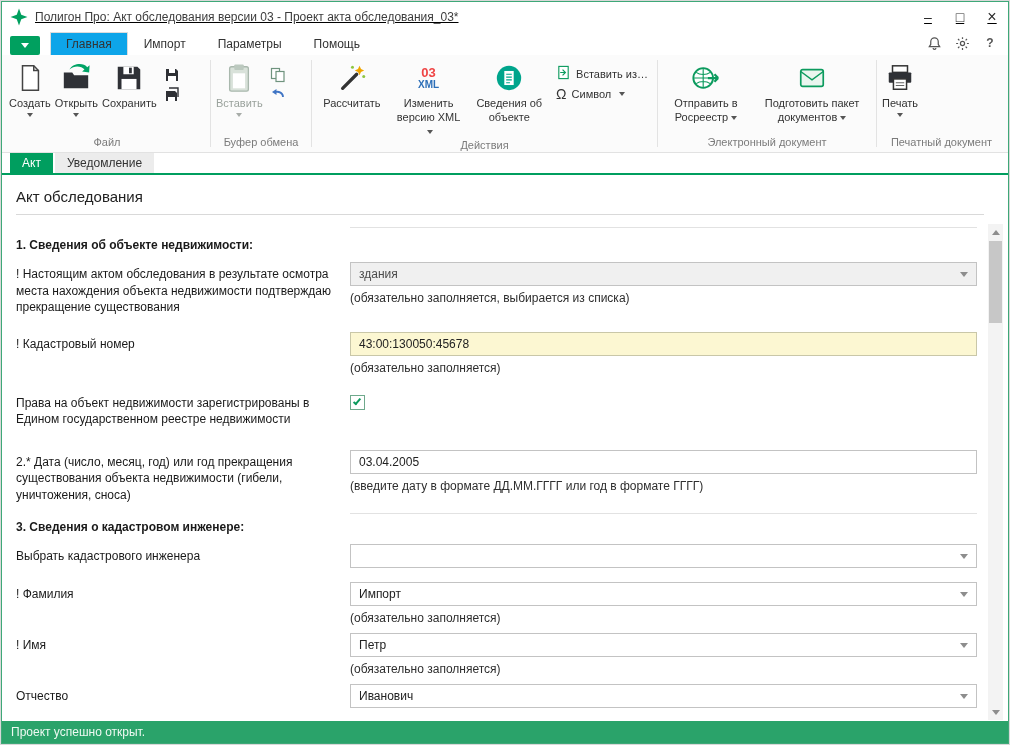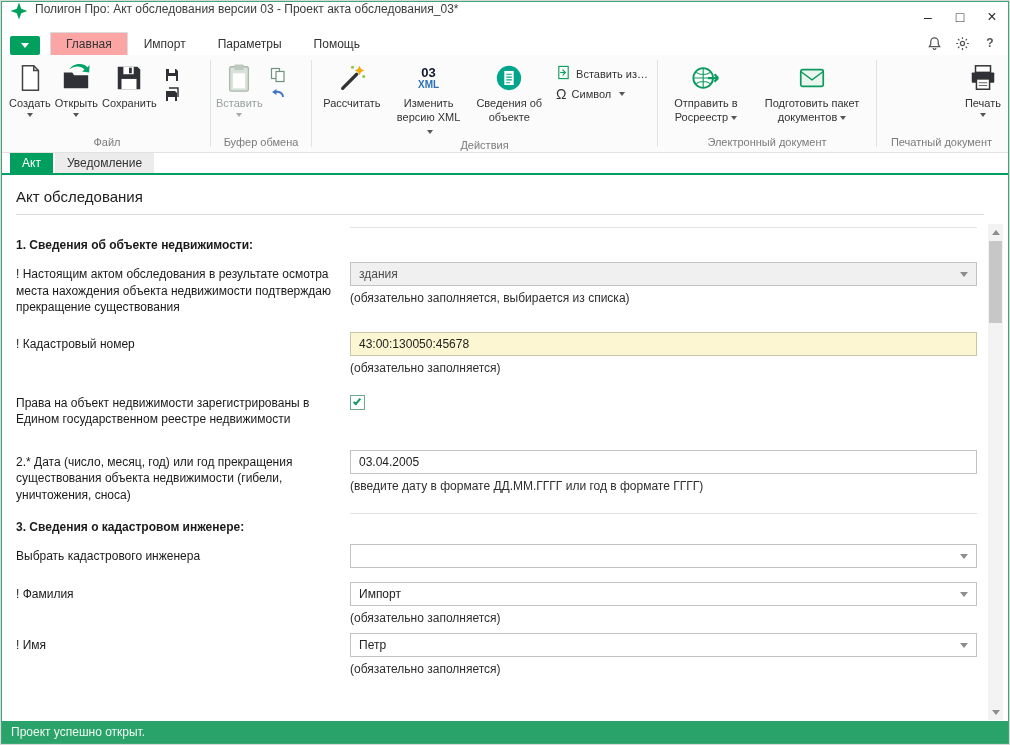--- a/index.html
+++ b/index.html
@@ -8,7 +8,7 @@
   .window { width:1008px; height:743px; margin:1px; border:1px solid #3ea878; background:#fff; display:flex; flex-direction:column; overflow:hidden; }
 
   
-  .titlebar { height:30px; display:flex; padding-left:8px; background:#fff; flex:0 0 auto; }
+  .titlebar { height:30px; display:flex; align-items:center; padding-left:8px; background:#fff; flex:0 0 auto;text-decoration:underline; }
   .appicon { width:18px; height:18px; flex:0 0 auto; }
   .wtitle { font-size:12px; color:#3c3c3c; margin-left:7px; flex:1; white-space:nowrap; overflow:hidden; }
   .winbtns { display:flex; height:100%; }

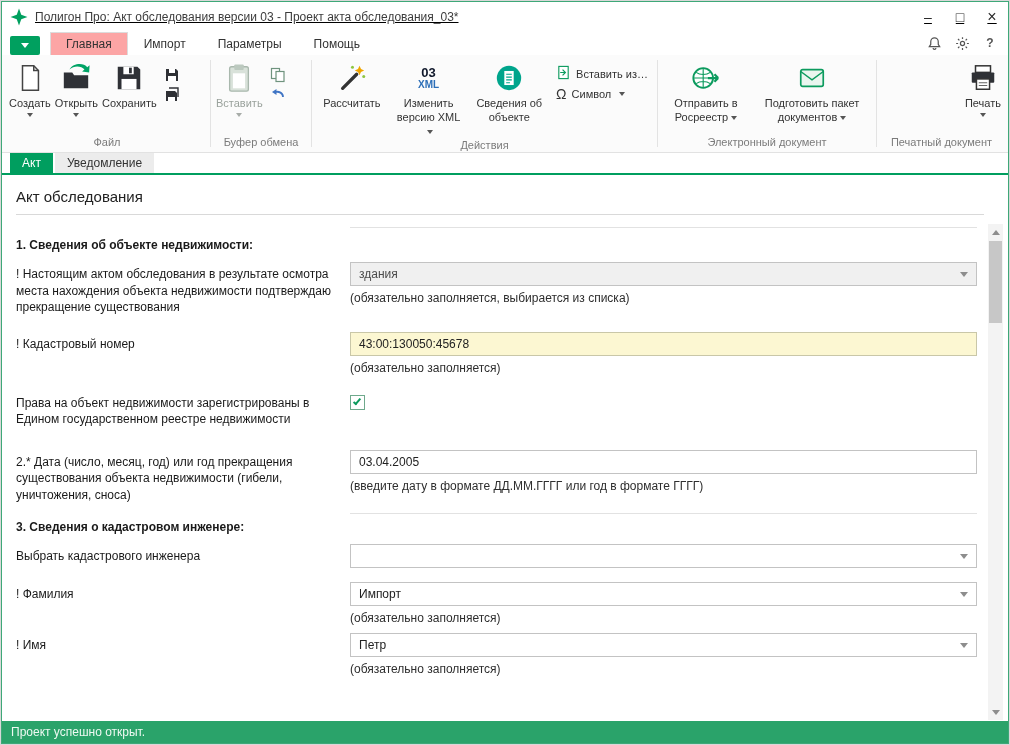--- a/index.html
+++ b/index.html
@@ -19,7 +19,7 @@
   .appmenu { width:30px; height:19px; margin:0 10px 0 0; background:#00a05f; border-radius:2px; display:flex; align-items:center; justify-content:center; }
   .tri-dn-w { width:0; height:0; border-left:4px solid transparent; border-right:4px solid transparent; border-top:5px solid #fff; }
   .rtab { padding:4px 15px 4px; font-size:12px; color:#333; border:1px solid transparent; border-bottom:none; }
-  .rtab.active { background:#fca5a5; border-color:#dcdcdc; }
+  .rtab.active { background:#0ea5e9; border-color:#dcdcdc; }
   .quick { position:absolute; right:10px; top:3px; display:flex; gap:12px; align-items:center; }
   .quick .qi { width:16px; height:16px; display:flex; align-items:center; justify-content:center; color:#555; font-size:12px; font-weight:bold; }
 

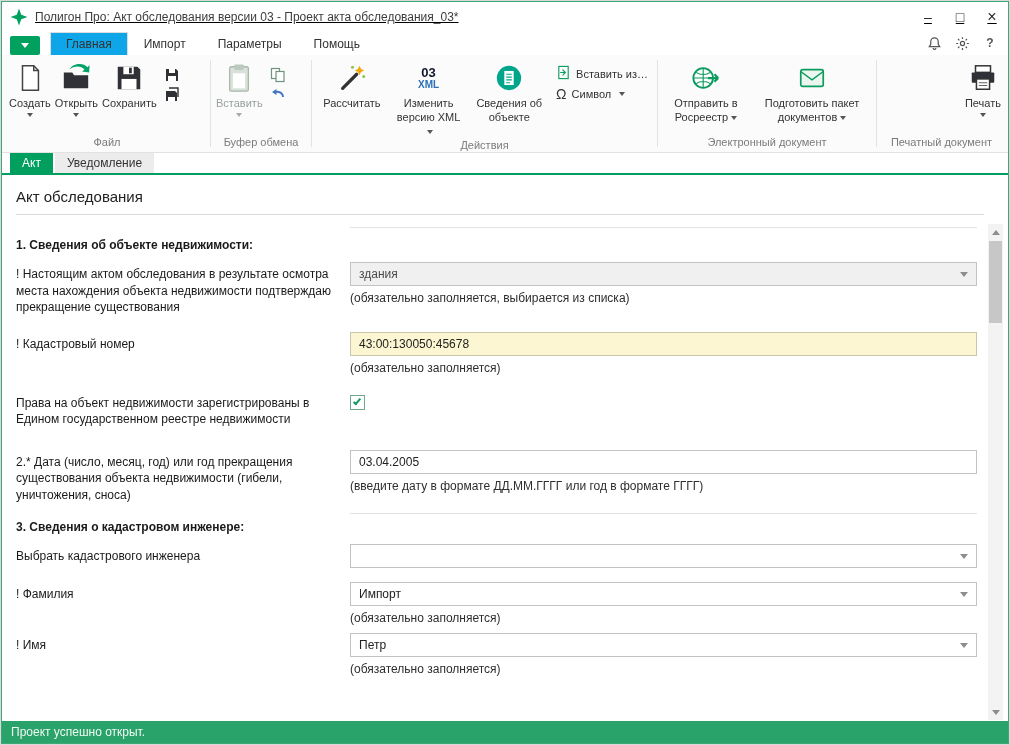--- a/index.html
+++ b/index.html
@@ -40,7 +40,7 @@
   .sicon { width:22px; height:20px; display:flex; align-items:center; justify-content:center; }
   .sbtn { display:flex; align-items:center; gap:5px; font-size:11px; color:#333; padding:2px 4px; white-space:nowrap; }
   .xmlicon { display:flex; flex-direction:column; align-items:center; line-height:1; }
-  .xml03 { font-size:13px; font-weight:bold; color:#0f172a; }
+  .xml03 { font-size:13px; font-weight:bold; color:#ef4444; }
   .xmlx { font-size:10px; font-weight:bold; color:#2d6fb8; margin-top:1px; }
   .omega { font-size:14px; color:#333; }
 

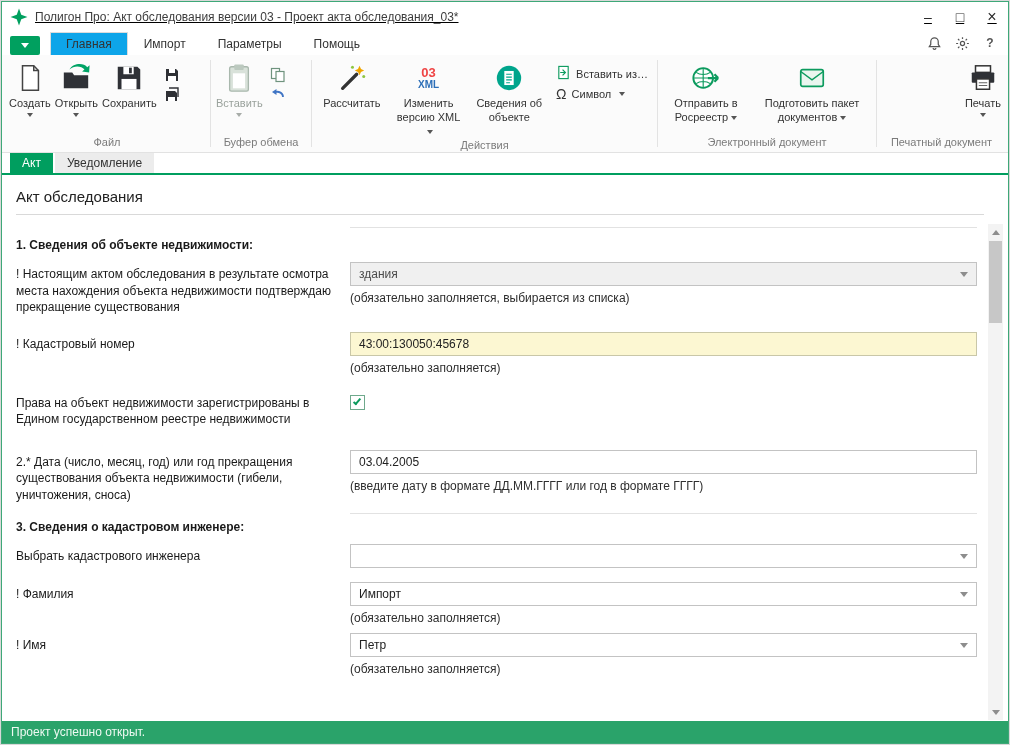--- a/index.html
+++ b/index.html
@@ -296,7 +296,7 @@
     <div class="rsep"></div>
 
     <div class="rgroup" style="width:129px">
-      <div class="gbtns" style="justify-content:flex-end">
+      <div class="gbtns" style="justify-content:flex-start">
         <div class="rbtn">
           <span class="ric">
             <svg viewBox="0 0 32 32" width="30" height="30">

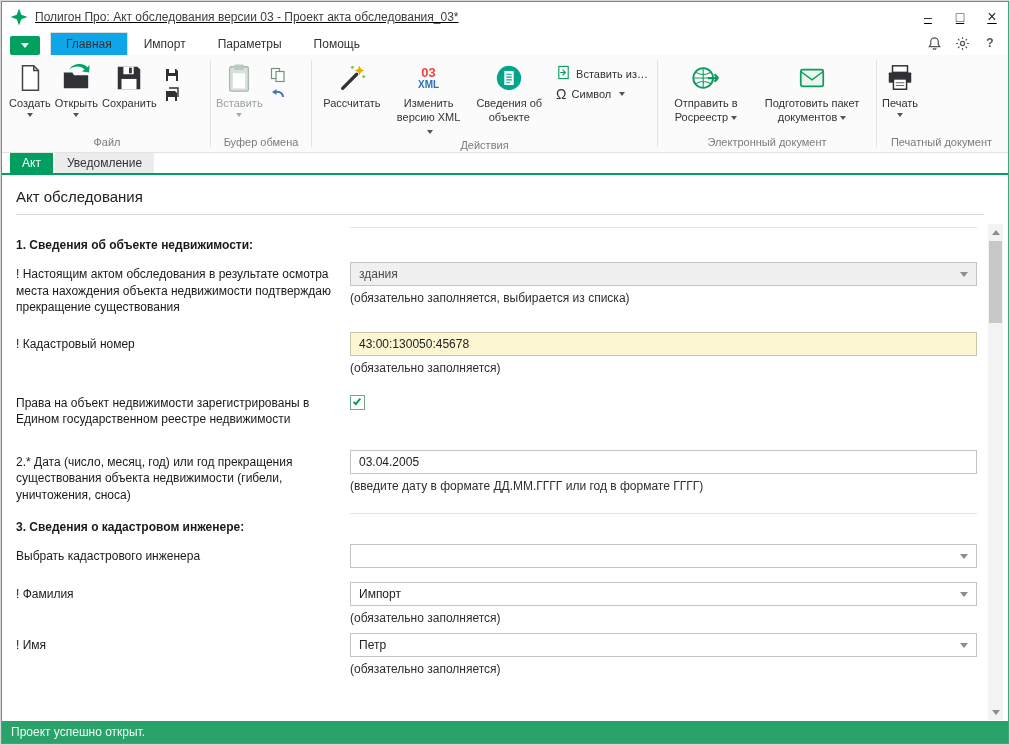--- a/index.html
+++ b/index.html
@@ -400,6 +400,16 @@
         </div>
       </div>
 
+      <div class="frow mb8">
+        <div class="flabel">Отчество</div>
+        <div class="ffield">
+          <div class="tselect">
+            <span>Иванович</span>
+            <span class="chev"></span>
+          </div>
+
+        </div>
+      </div>
 
     </div>
 

